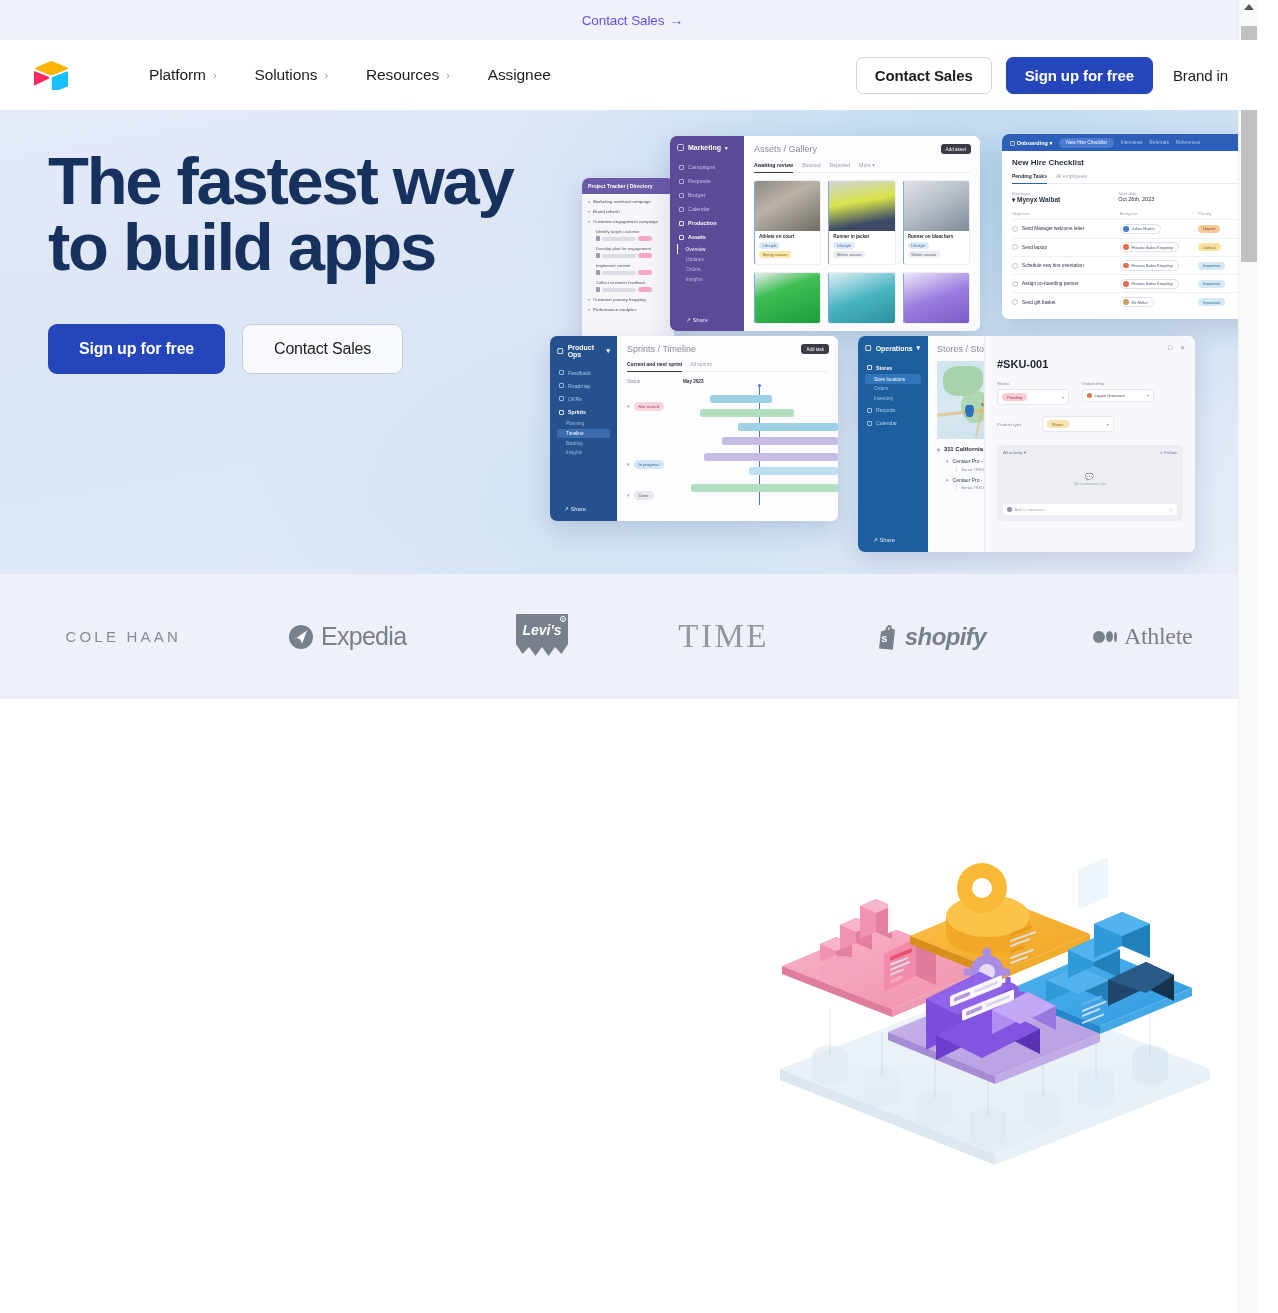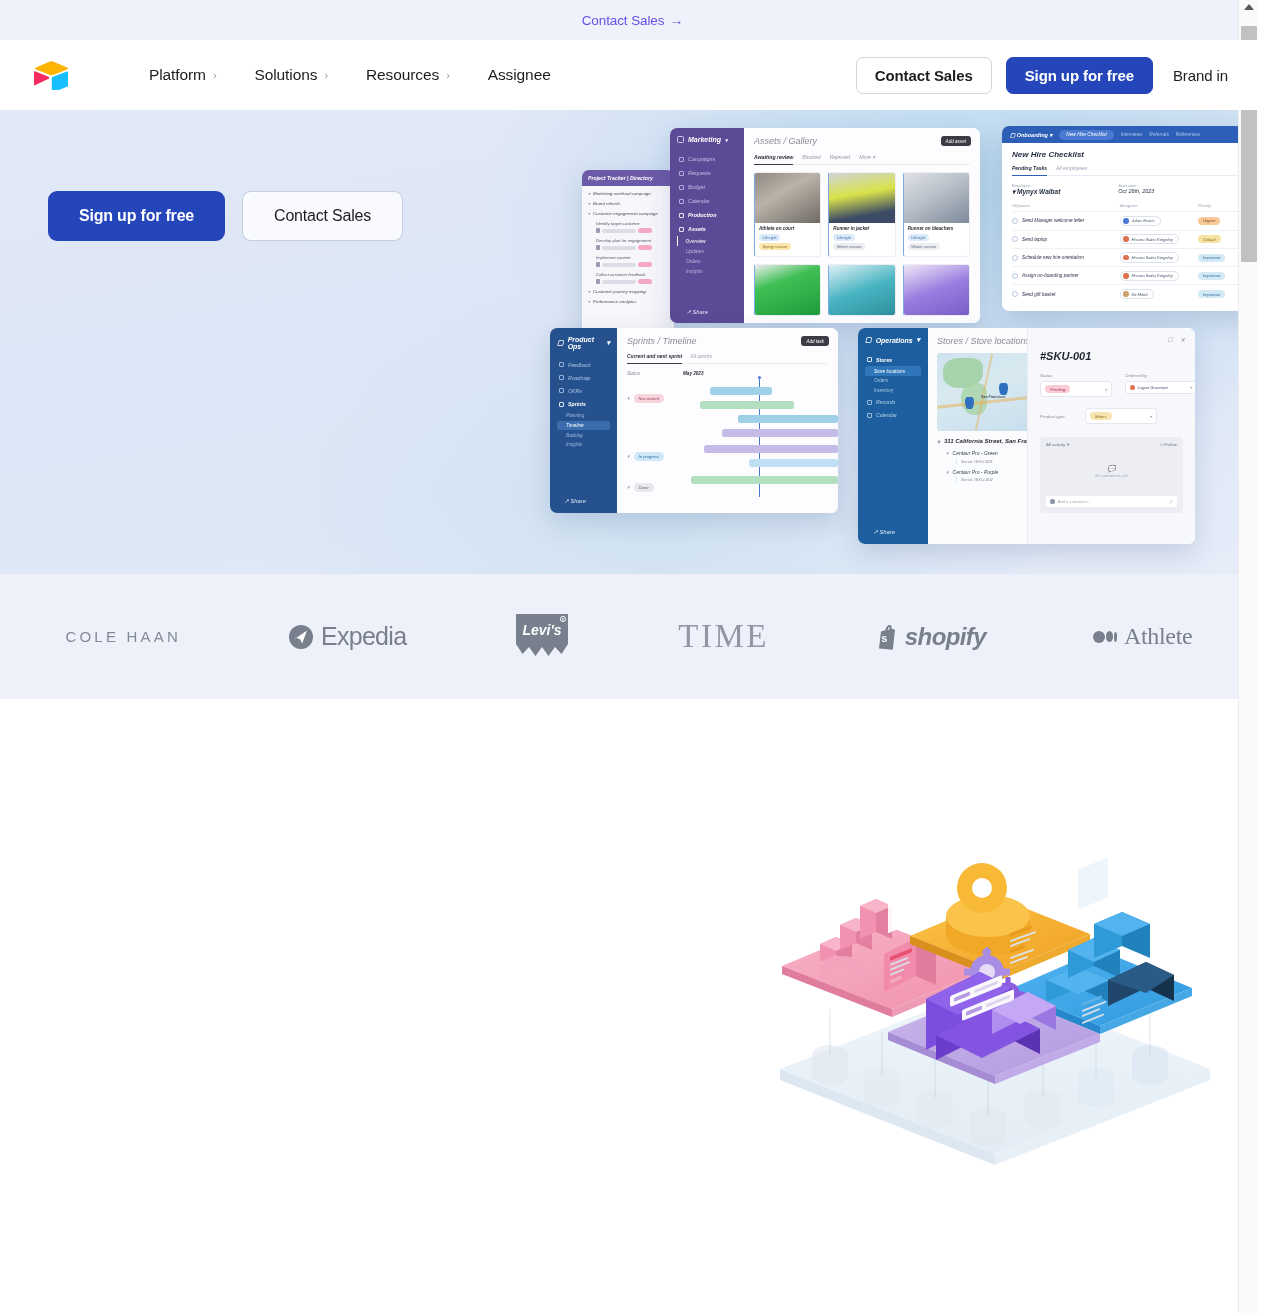--- a/index.html
+++ b/index.html
@@ -298,6 +298,7 @@
 
   <div class="hero">
     <div class="hero-copy">
+      <div class="hero-h1">The fastest way to build apps</div>
       <div class="hero-cta">
         <button class="cta-primary">Sign up for free</button>
         <button class="cta-secondary">Contact Sales</button>

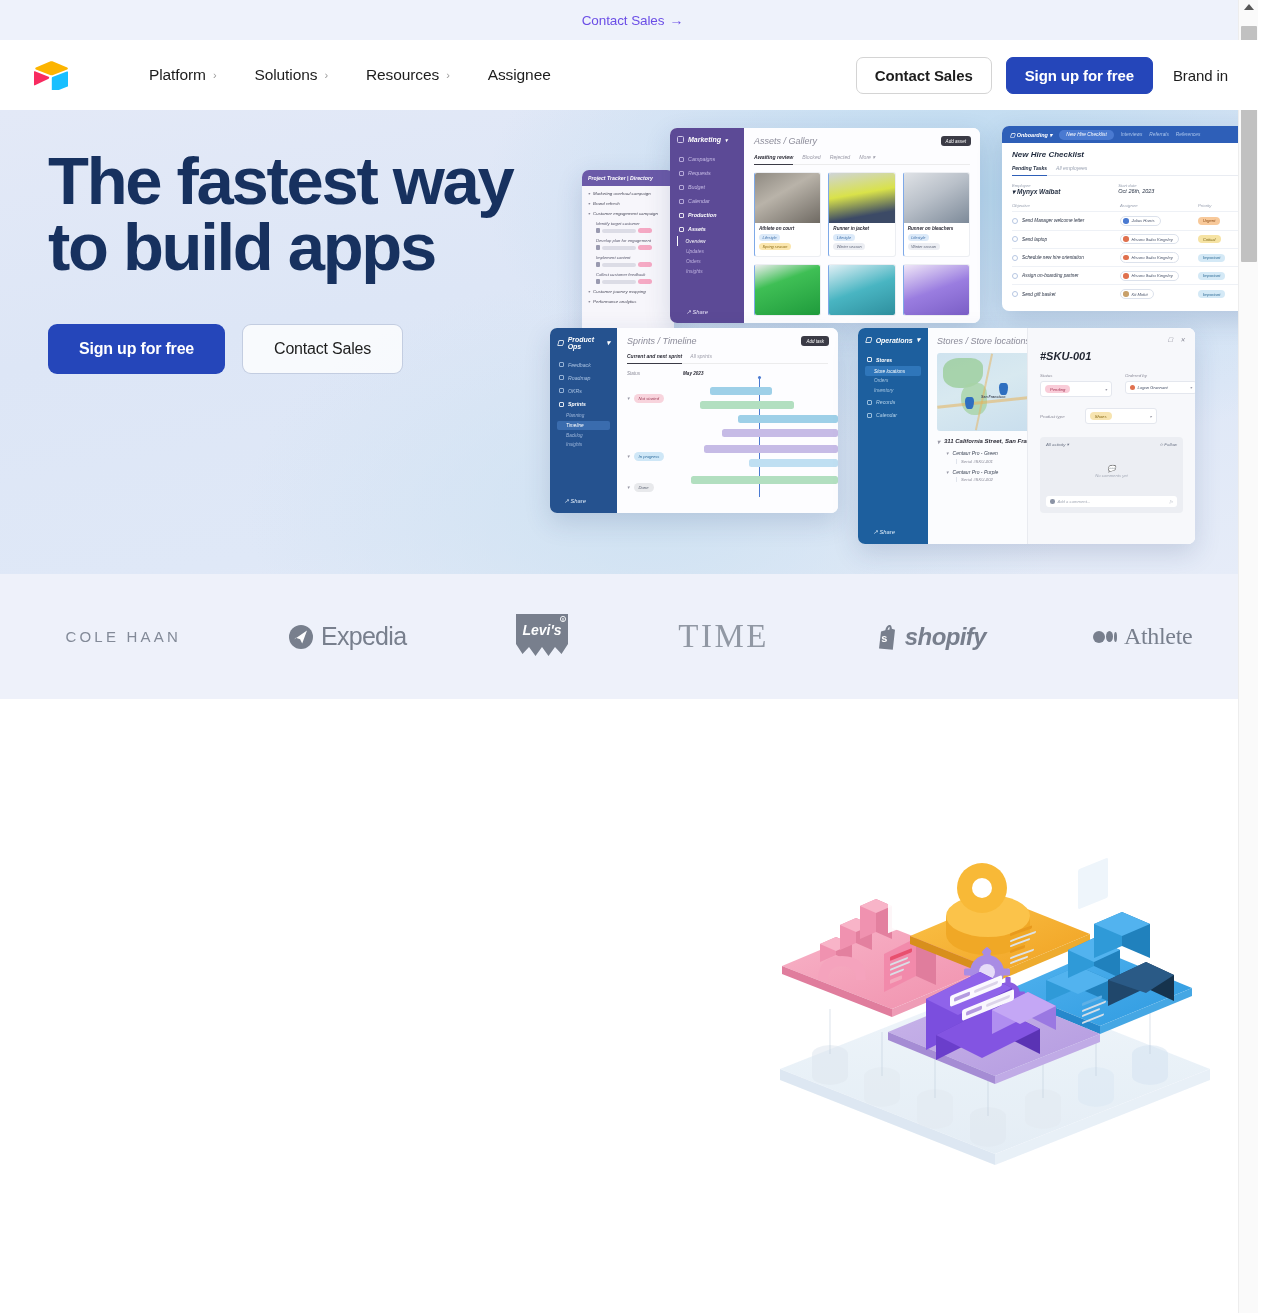--- a/index.html
+++ b/index.html
@@ -97,7 +97,7 @@
   }
 
   
-  .collage { position: absolute; left: 540px; top: 8px; width: 730px; height: 464px; font-style: italic; }
+  .collage { position: absolute; left: 540px; top: 16px; width: 730px; height: 464px; }
   .pane {
     position: absolute; border-radius: 7px; overflow: hidden;
     background: #fff; box-shadow: 0 9px 26px rgba(35,60,110,0.17);

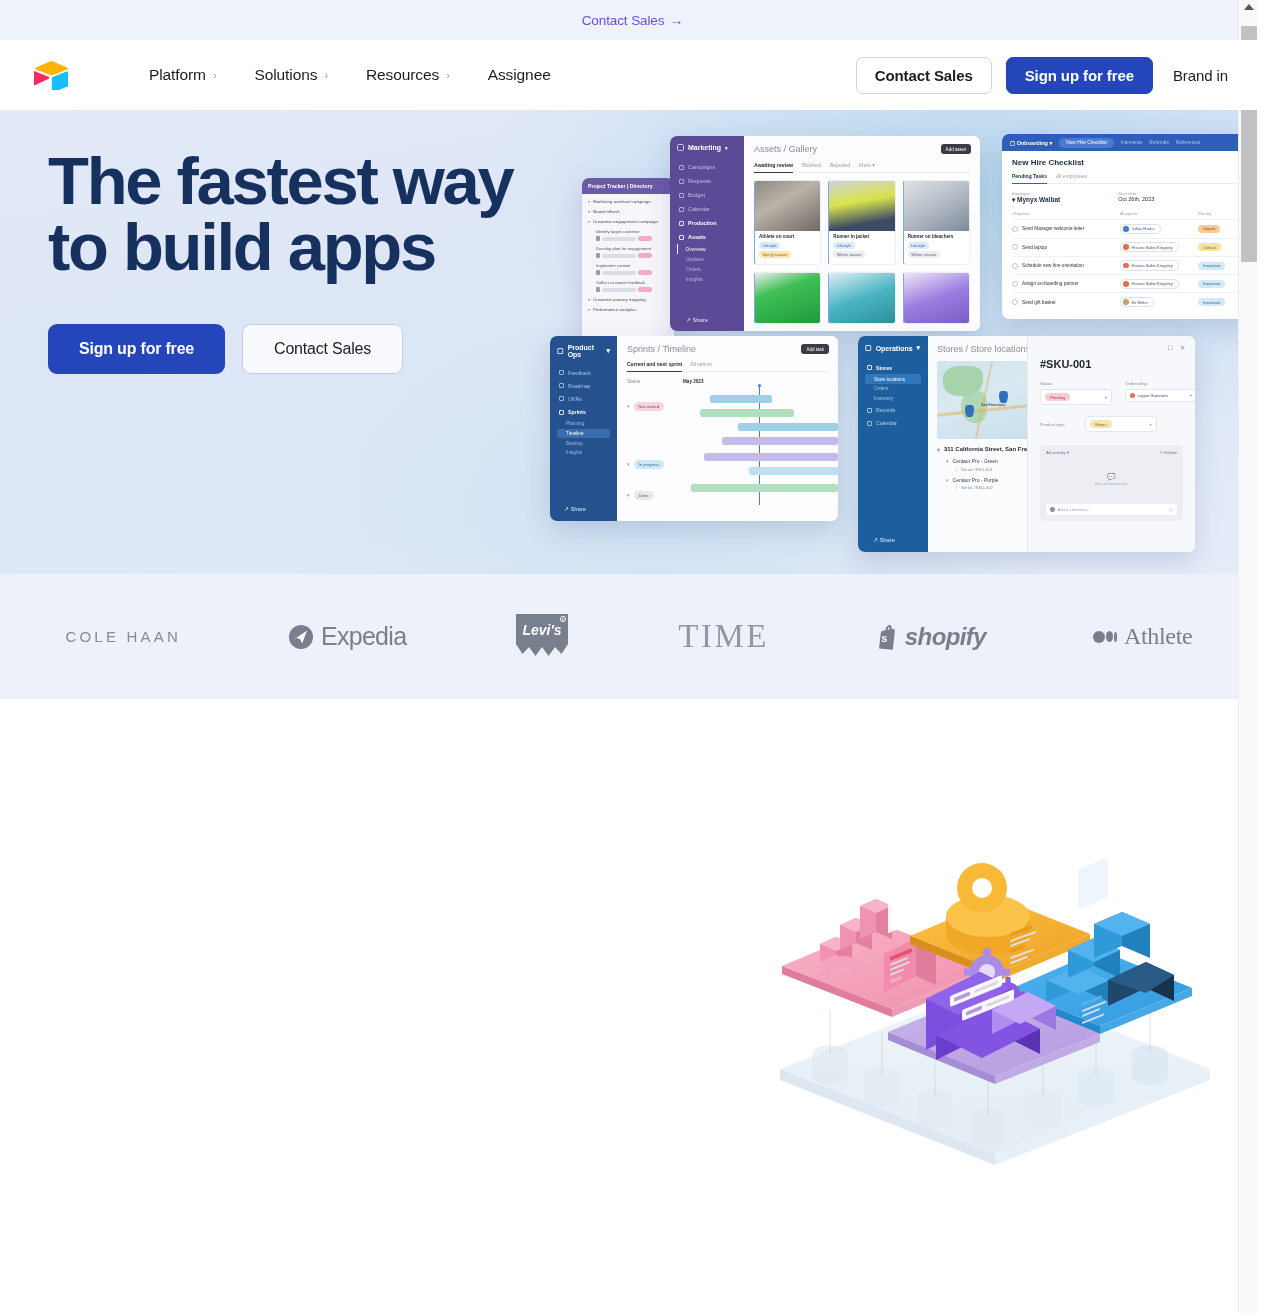--- a/index.html
+++ b/index.html
@@ -207,7 +207,7 @@
   .ps-addr { margin-top:7px; font-size:6px; font-weight:700; color:#2a2a35; display:flex; gap:4px;}
   .ps-item { margin-top:5px; margin-left:9px; font-size:5px; color:#3a4354; display:flex; gap:4px;}
   .ps-serial { margin-left:19px; margin-top:2.5px; font-size:4.3px; color:#8b8b99; border-left:.8px solid #e0e4ec; padding-left:4px;}
-  .ps-detail { position:absolute; right:0; top:0; width:168px; height:100%; background:#f7f8fb; border-left:.7px solid #e9ebf0; padding:10px 12px; border-radius:0 7px 7px 0;}
+  .ps-detail { position:absolute; right:0; top:0; width:211px; height:100%; background:#f7f8fb; border-left:.7px solid #e9ebf0; padding:10px 12px; border-radius:0 7px 7px 0;}
   .ps-sku { font-size:11px; font-weight:700; color:#1f2430; margin-top:12px;}
   .ps-fl { margin-top:11px; display:flex; gap:13px;}
   .ps-flab { font-size:4.4px; color:#8b8b99; margin-bottom:3px;}

